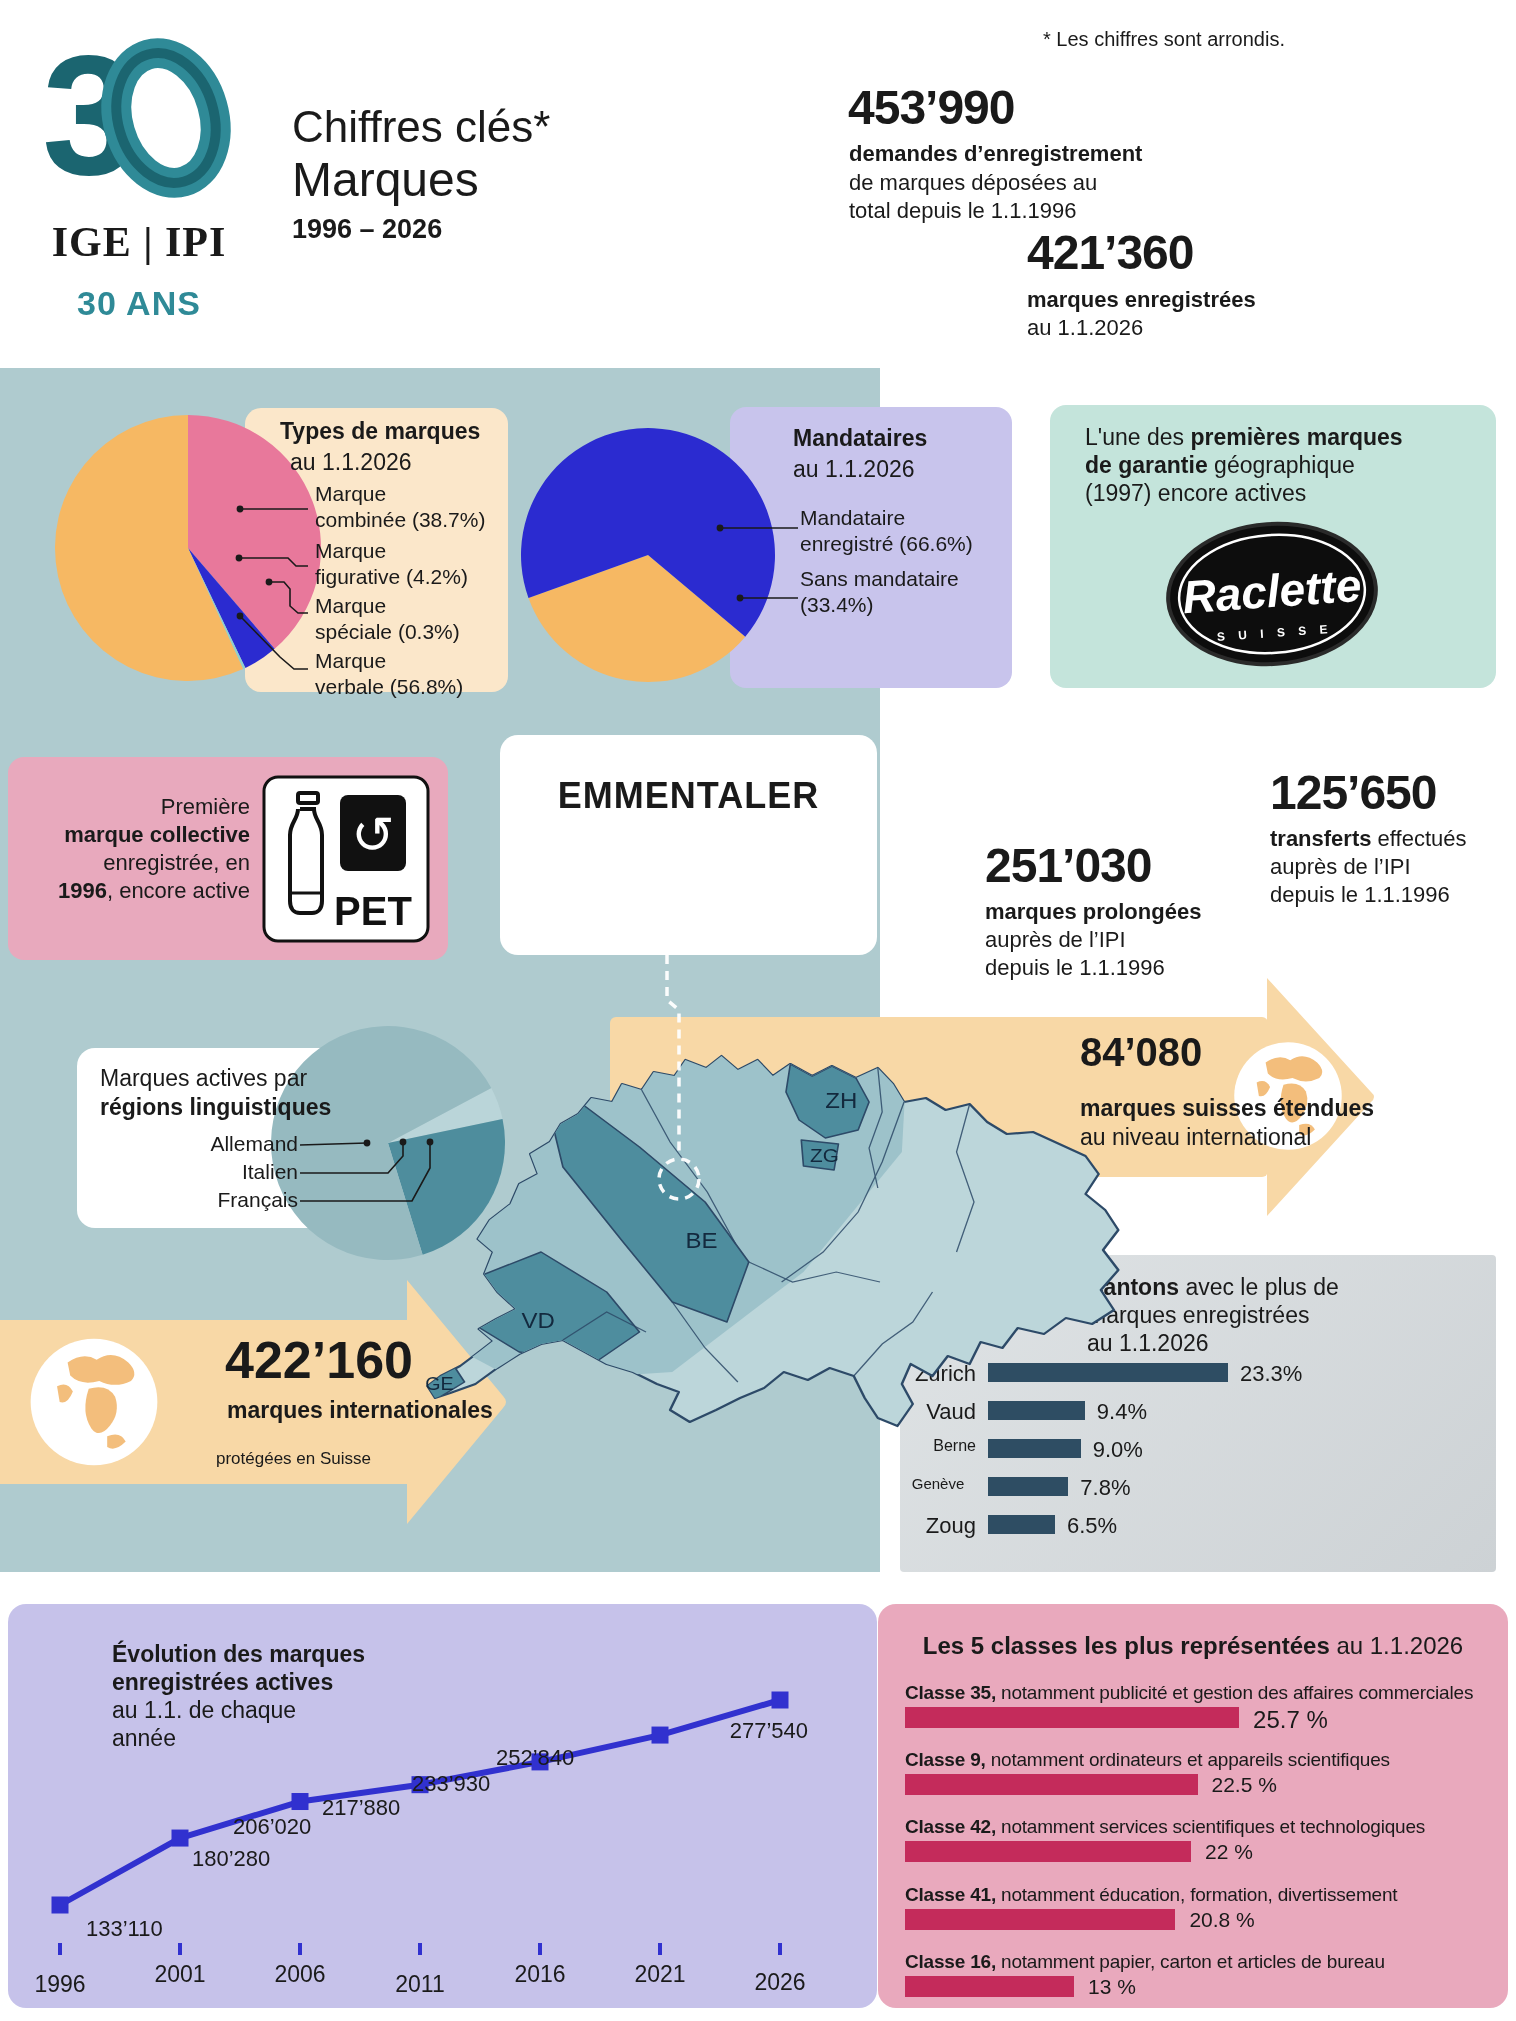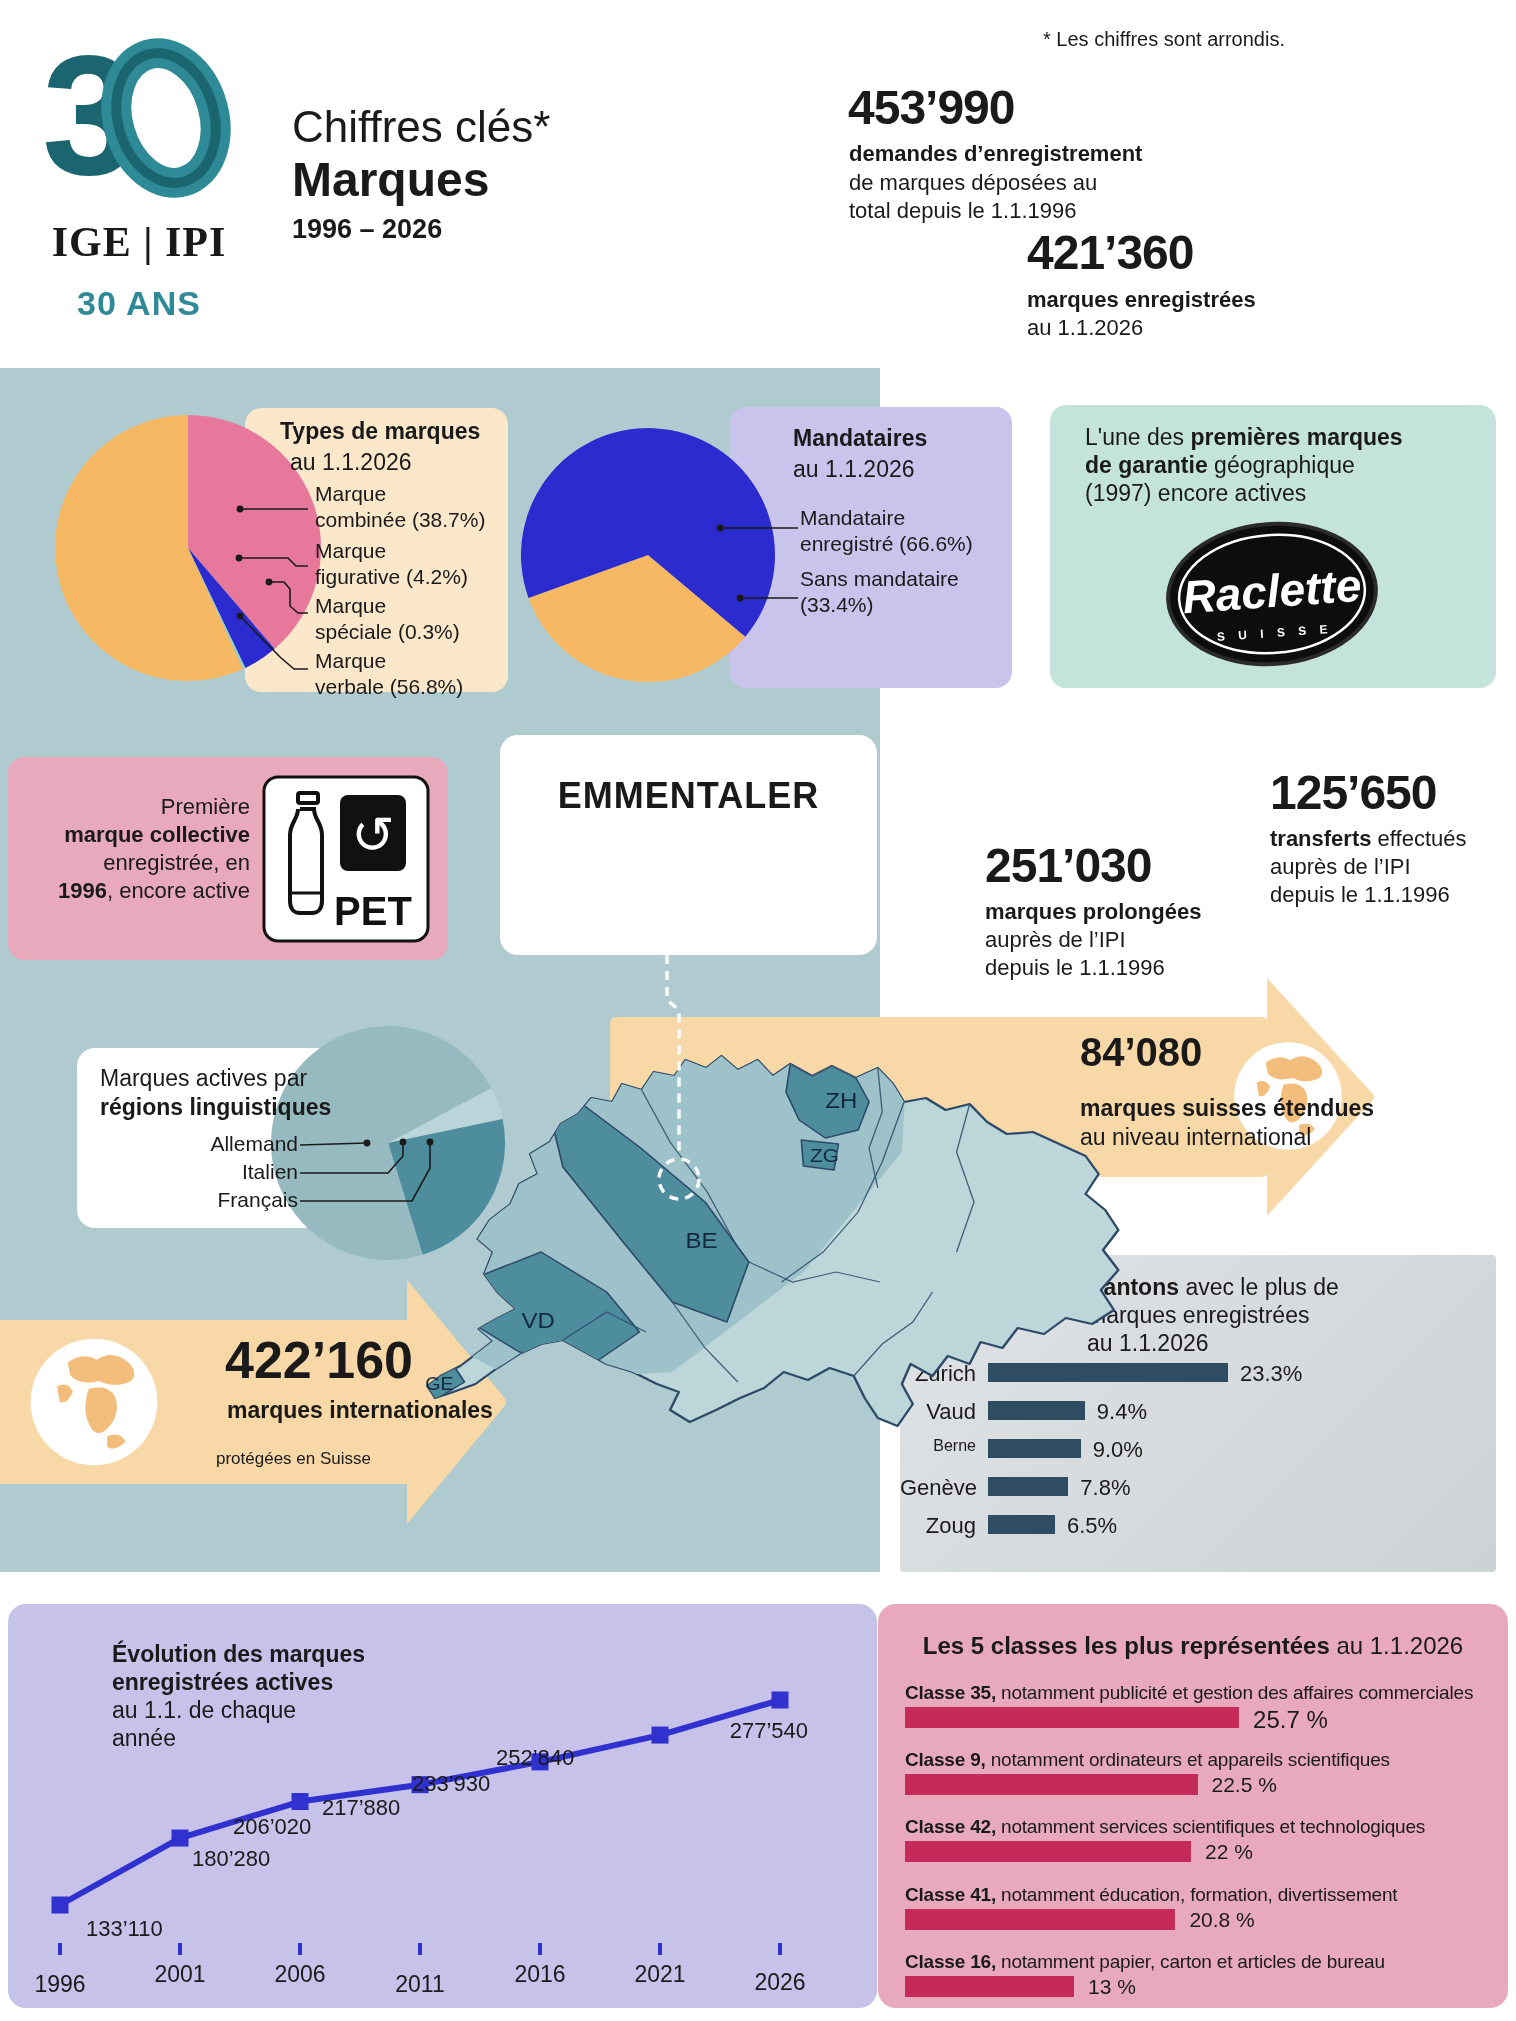--- a/index.html
+++ b/index.html
@@ -38,7 +38,7 @@
   <div class="abs" style="left:44px;top:284px;width:190px;text-align:center;font-size:34px;font-weight:700;color:#2F8A97;letter-spacing:1px;">30 ANS</div>
 
   <div class="abs" style="left:292px;top:102px;font-size:44px;">Chiffres clés*</div>
-  <div class="abs" style="left:292px;top:152px;font-size:48px;font-weight:700;">Marques</div>
+  <div class="abs" style="left:292px;top:152px;font-size:48px;font-weight:400;">Marques</div>
   <div class="abs" style="left:292px;top:214px;font-size:27px;font-weight:700;">1996 – 2026</div>
 
   <div class="abs" style="left:1043px;top:28px;font-size:20px;">*  Les chiffres sont arrondis.</div>

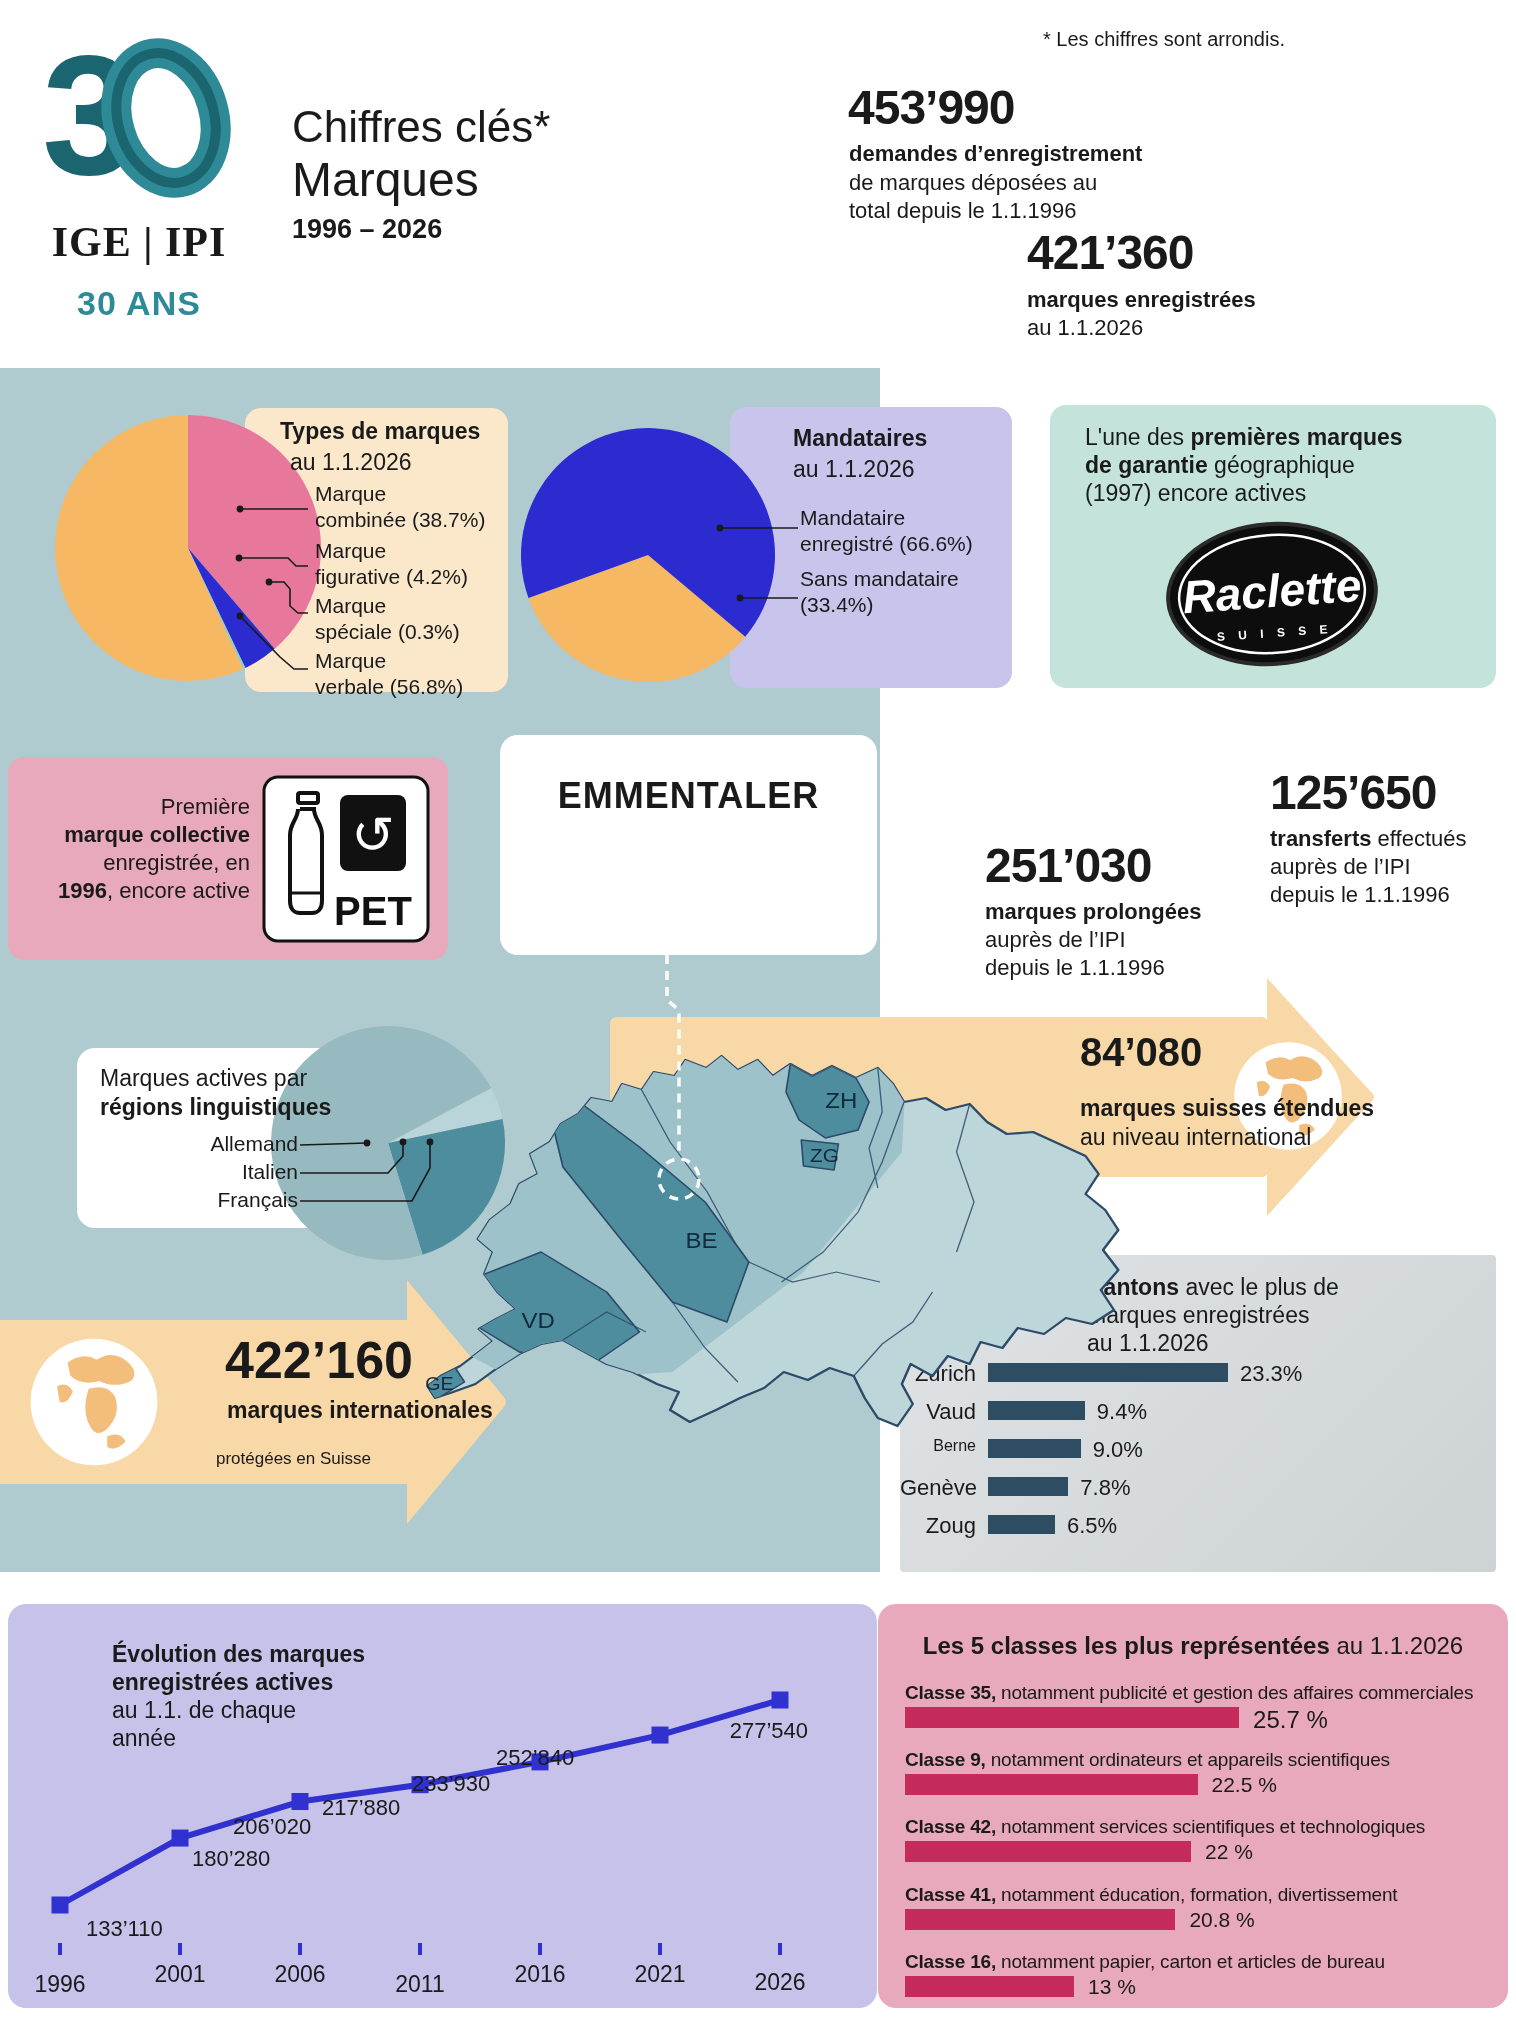--- a/index.html
+++ b/index.html
@@ -209,7 +209,7 @@
       <div style="position: absolute; left: 0px; top: 182px; width: 76px; text-align: right; font-size: 16px;">Berne</div>
       <div style="position: absolute; left: 88px; top: 184px; width: 92.7px; height: 19px; background: rgb(46, 77, 99);"></div>
       <div style="position: absolute; left: 192.7px; top: 182px; font-size: 22px;">9.0%</div>
-      <div style="position: absolute; left: 0px; top: 220px; width: 76px; text-align: left; font-size: 22px;">Genève</div>
+      <div style="position: absolute; left: 0px; top: 220px; width: 76px; text-align: center; font-size: 15px;">Genève</div>
       <div style="position: absolute; left: 88px; top: 222px; width: 80.34px; height: 19px; background: rgb(46, 77, 99);"></div>
       <div style="position: absolute; left: 180.34px; top: 220px; font-size: 22px;">7.8%</div>
       <div style="position: absolute; left: 0px; top: 258px; width: 76px; text-align: right; font-size: 22px;">Zoug</div>

